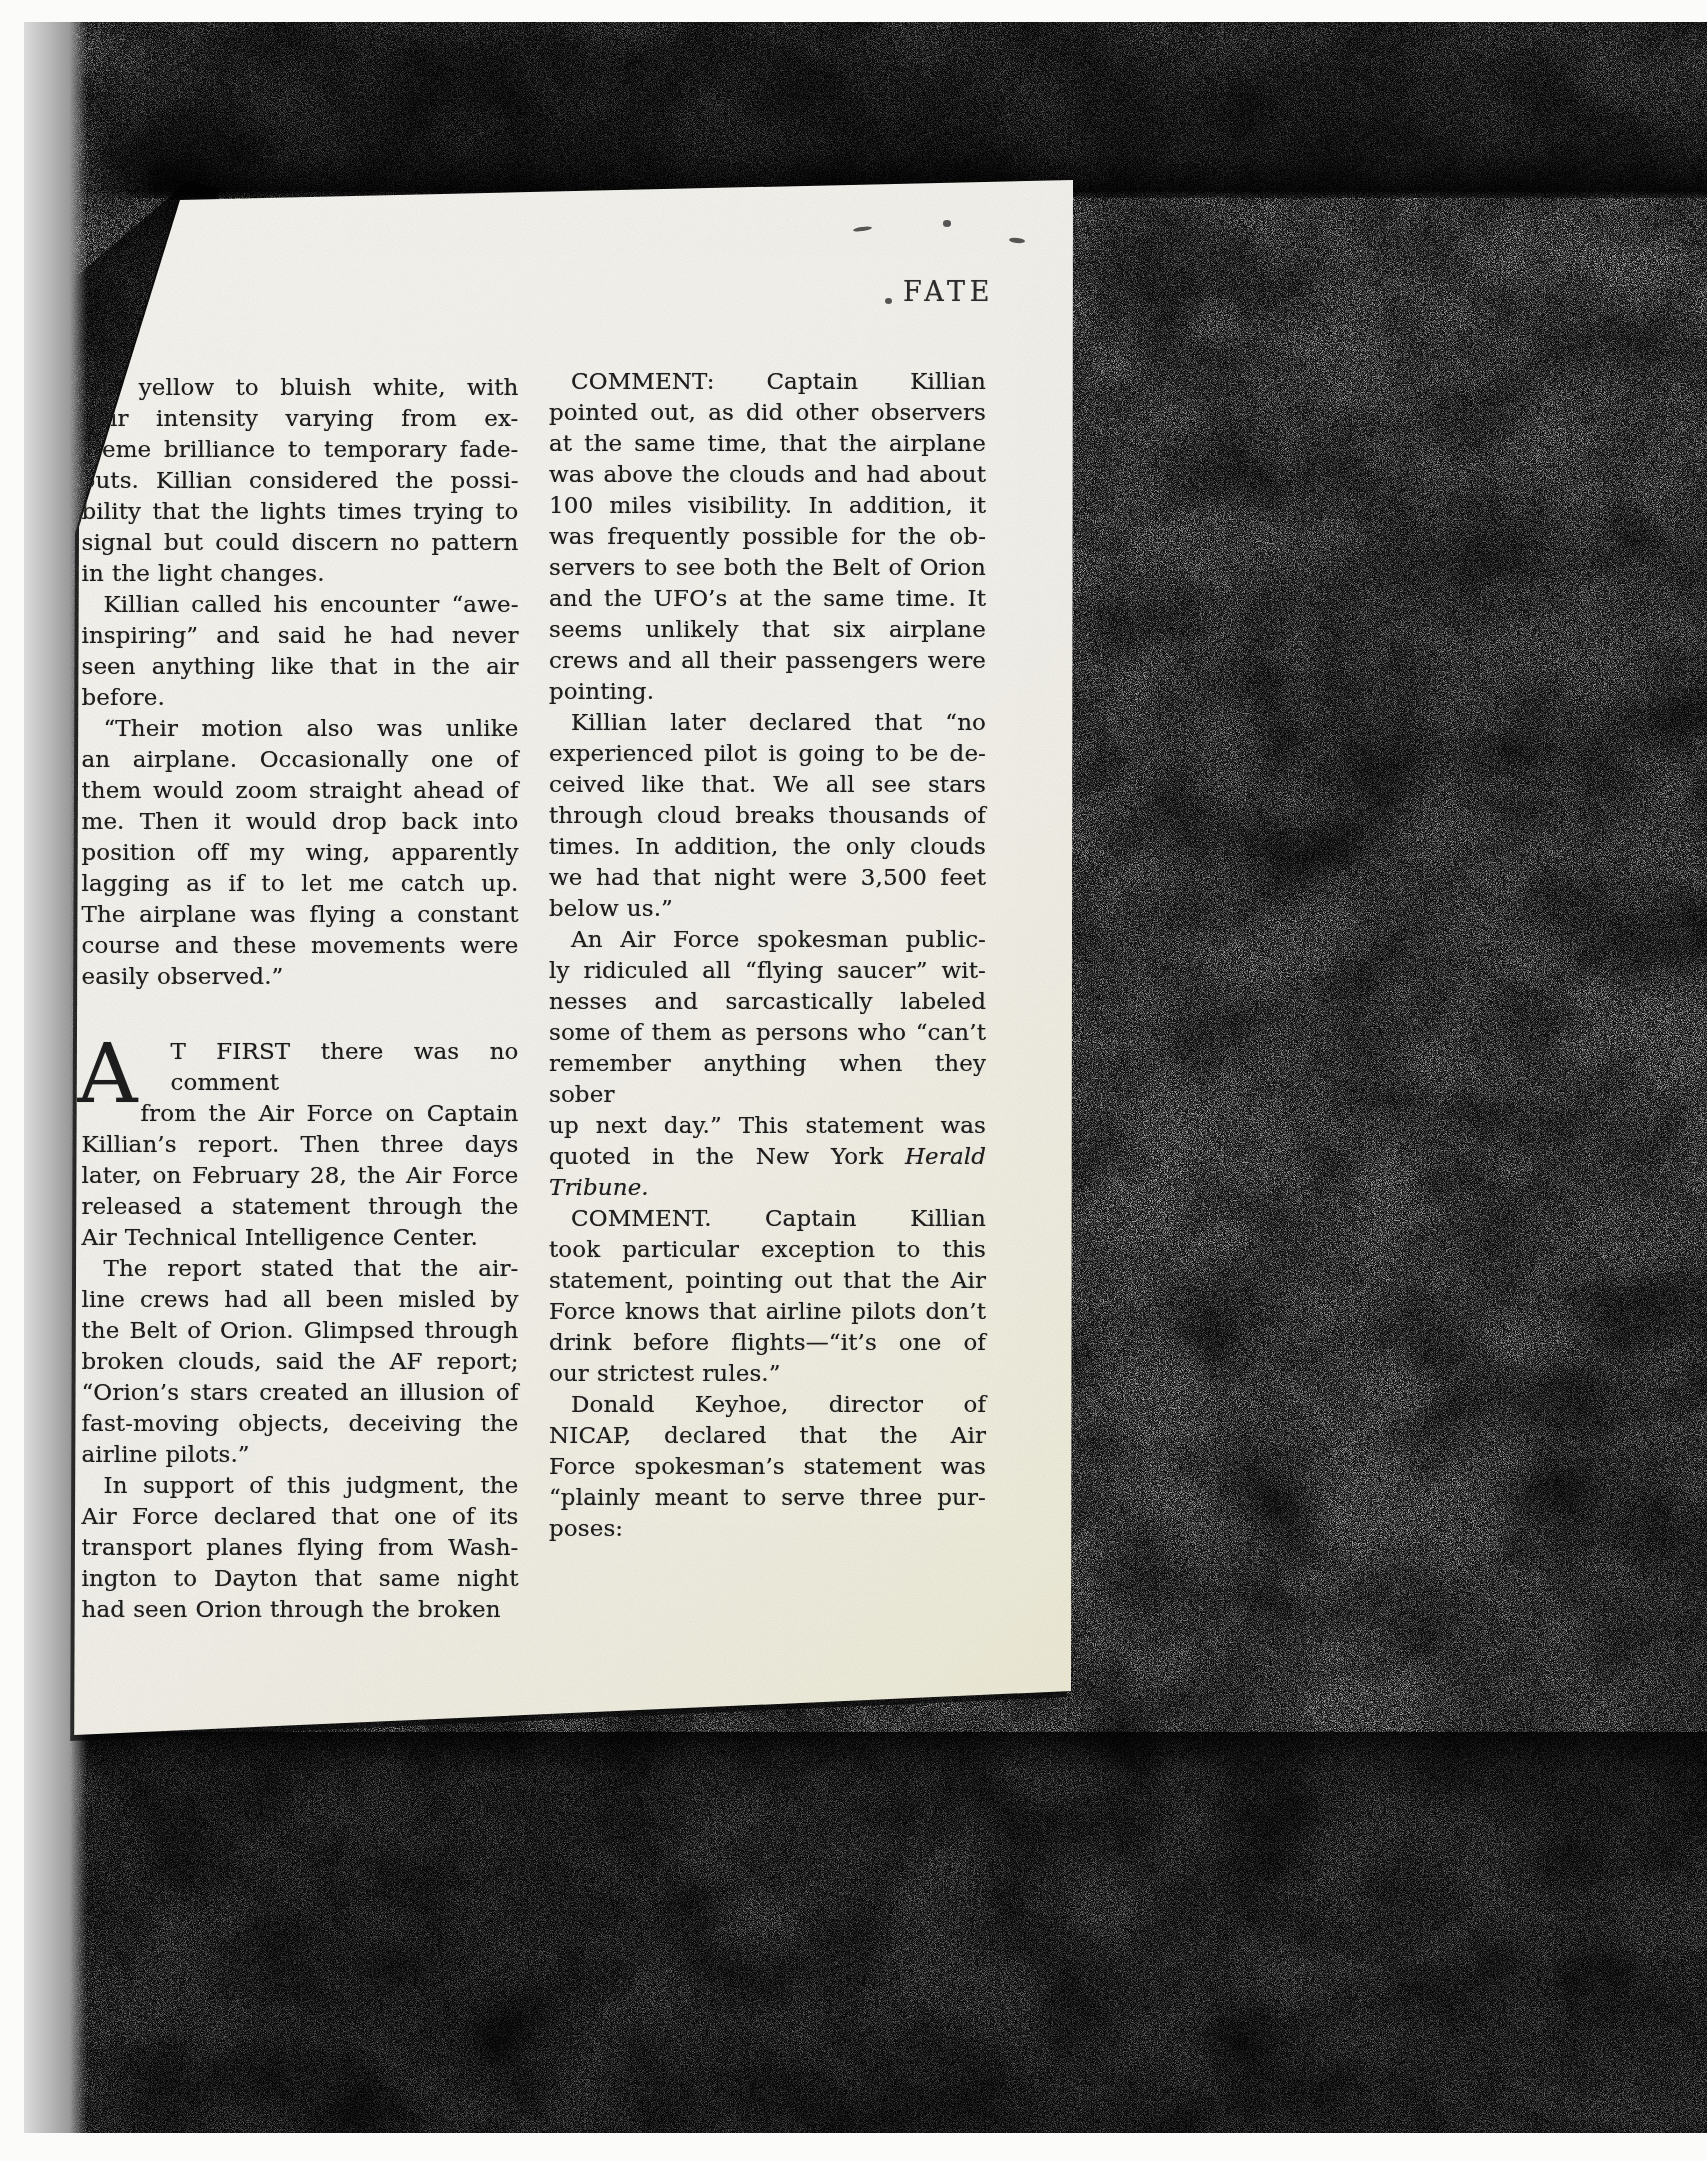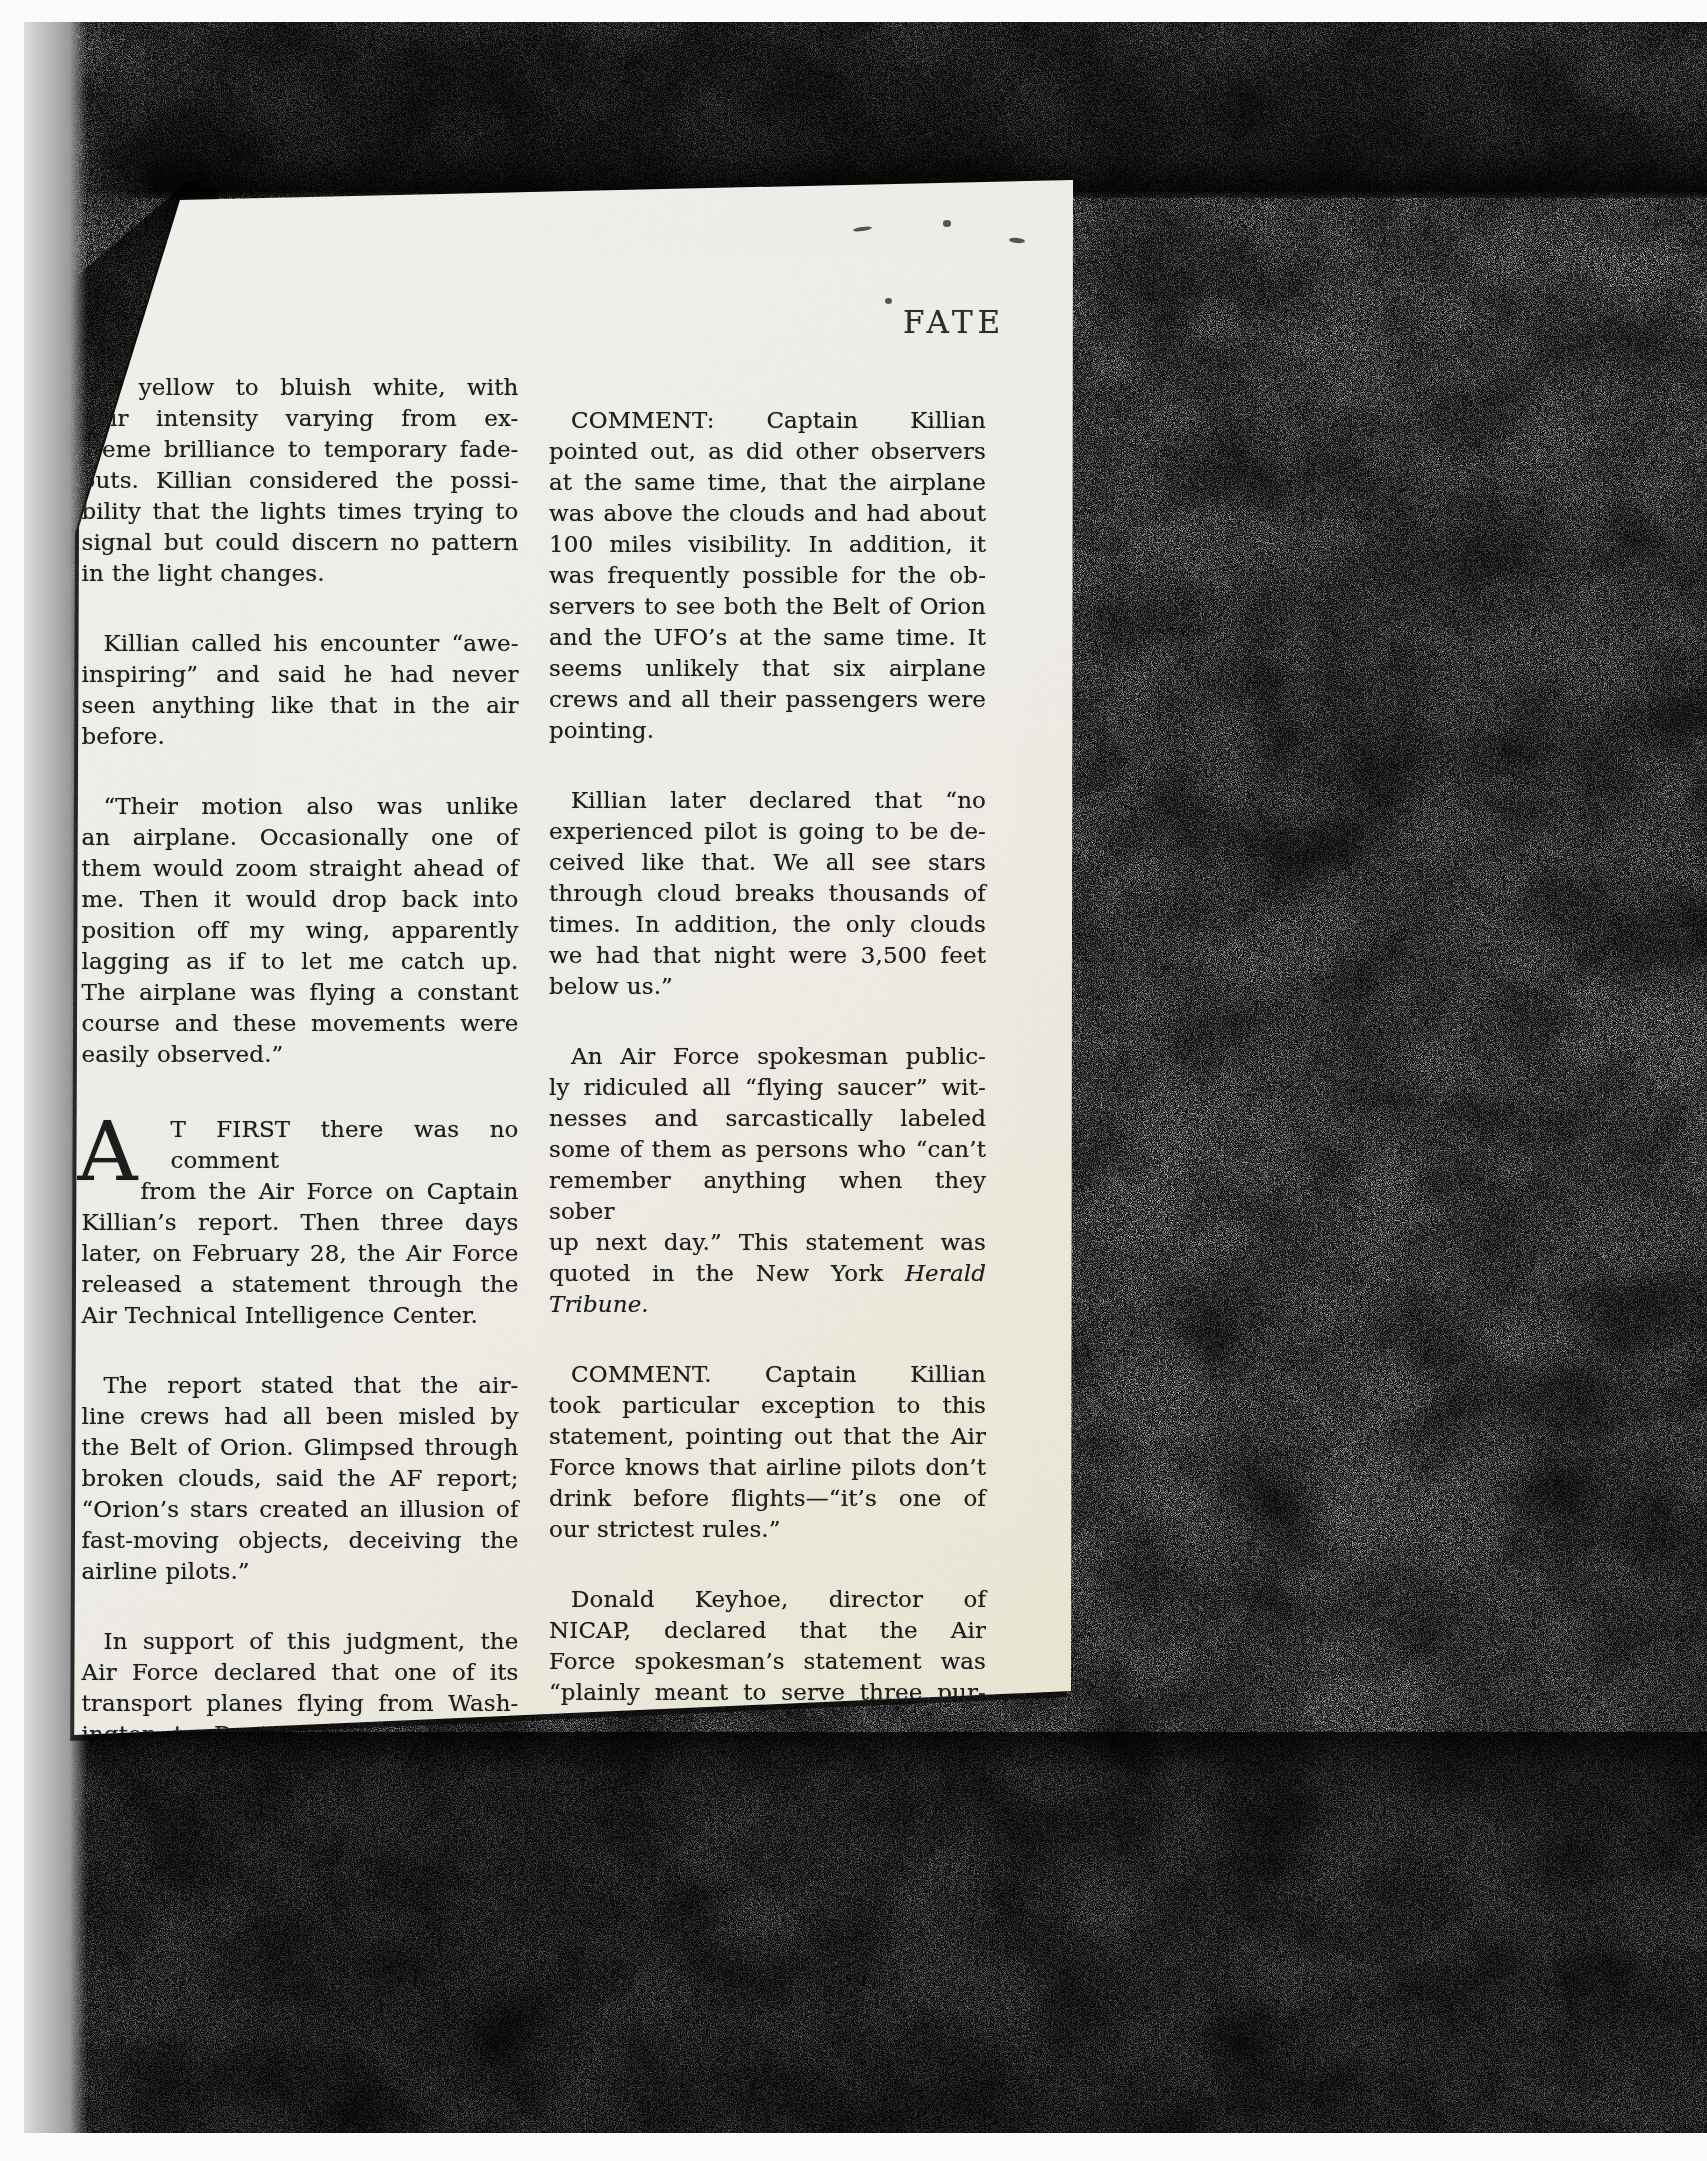--- a/index.html
+++ b/index.html
@@ -60,8 +60,8 @@
   svg.papergrain { position:absolute; left:0; top:0; opacity:.45; }
 
   .fate {
-    position:absolute; left:836px; top:128px;
-    font-size:31px; letter-spacing:4.8px; color:#2c2c2c;
+    position:absolute; left:836px; top:100px;
+    font-size:27px; letter-spacing:4.8px; color:#2c2c2c;
     text-shadow:0 0 0.7px rgba(40,40,40,.55);
   }
   .speck { position:absolute; background:#2a2a2a; border-radius:50%; opacity:.78; }

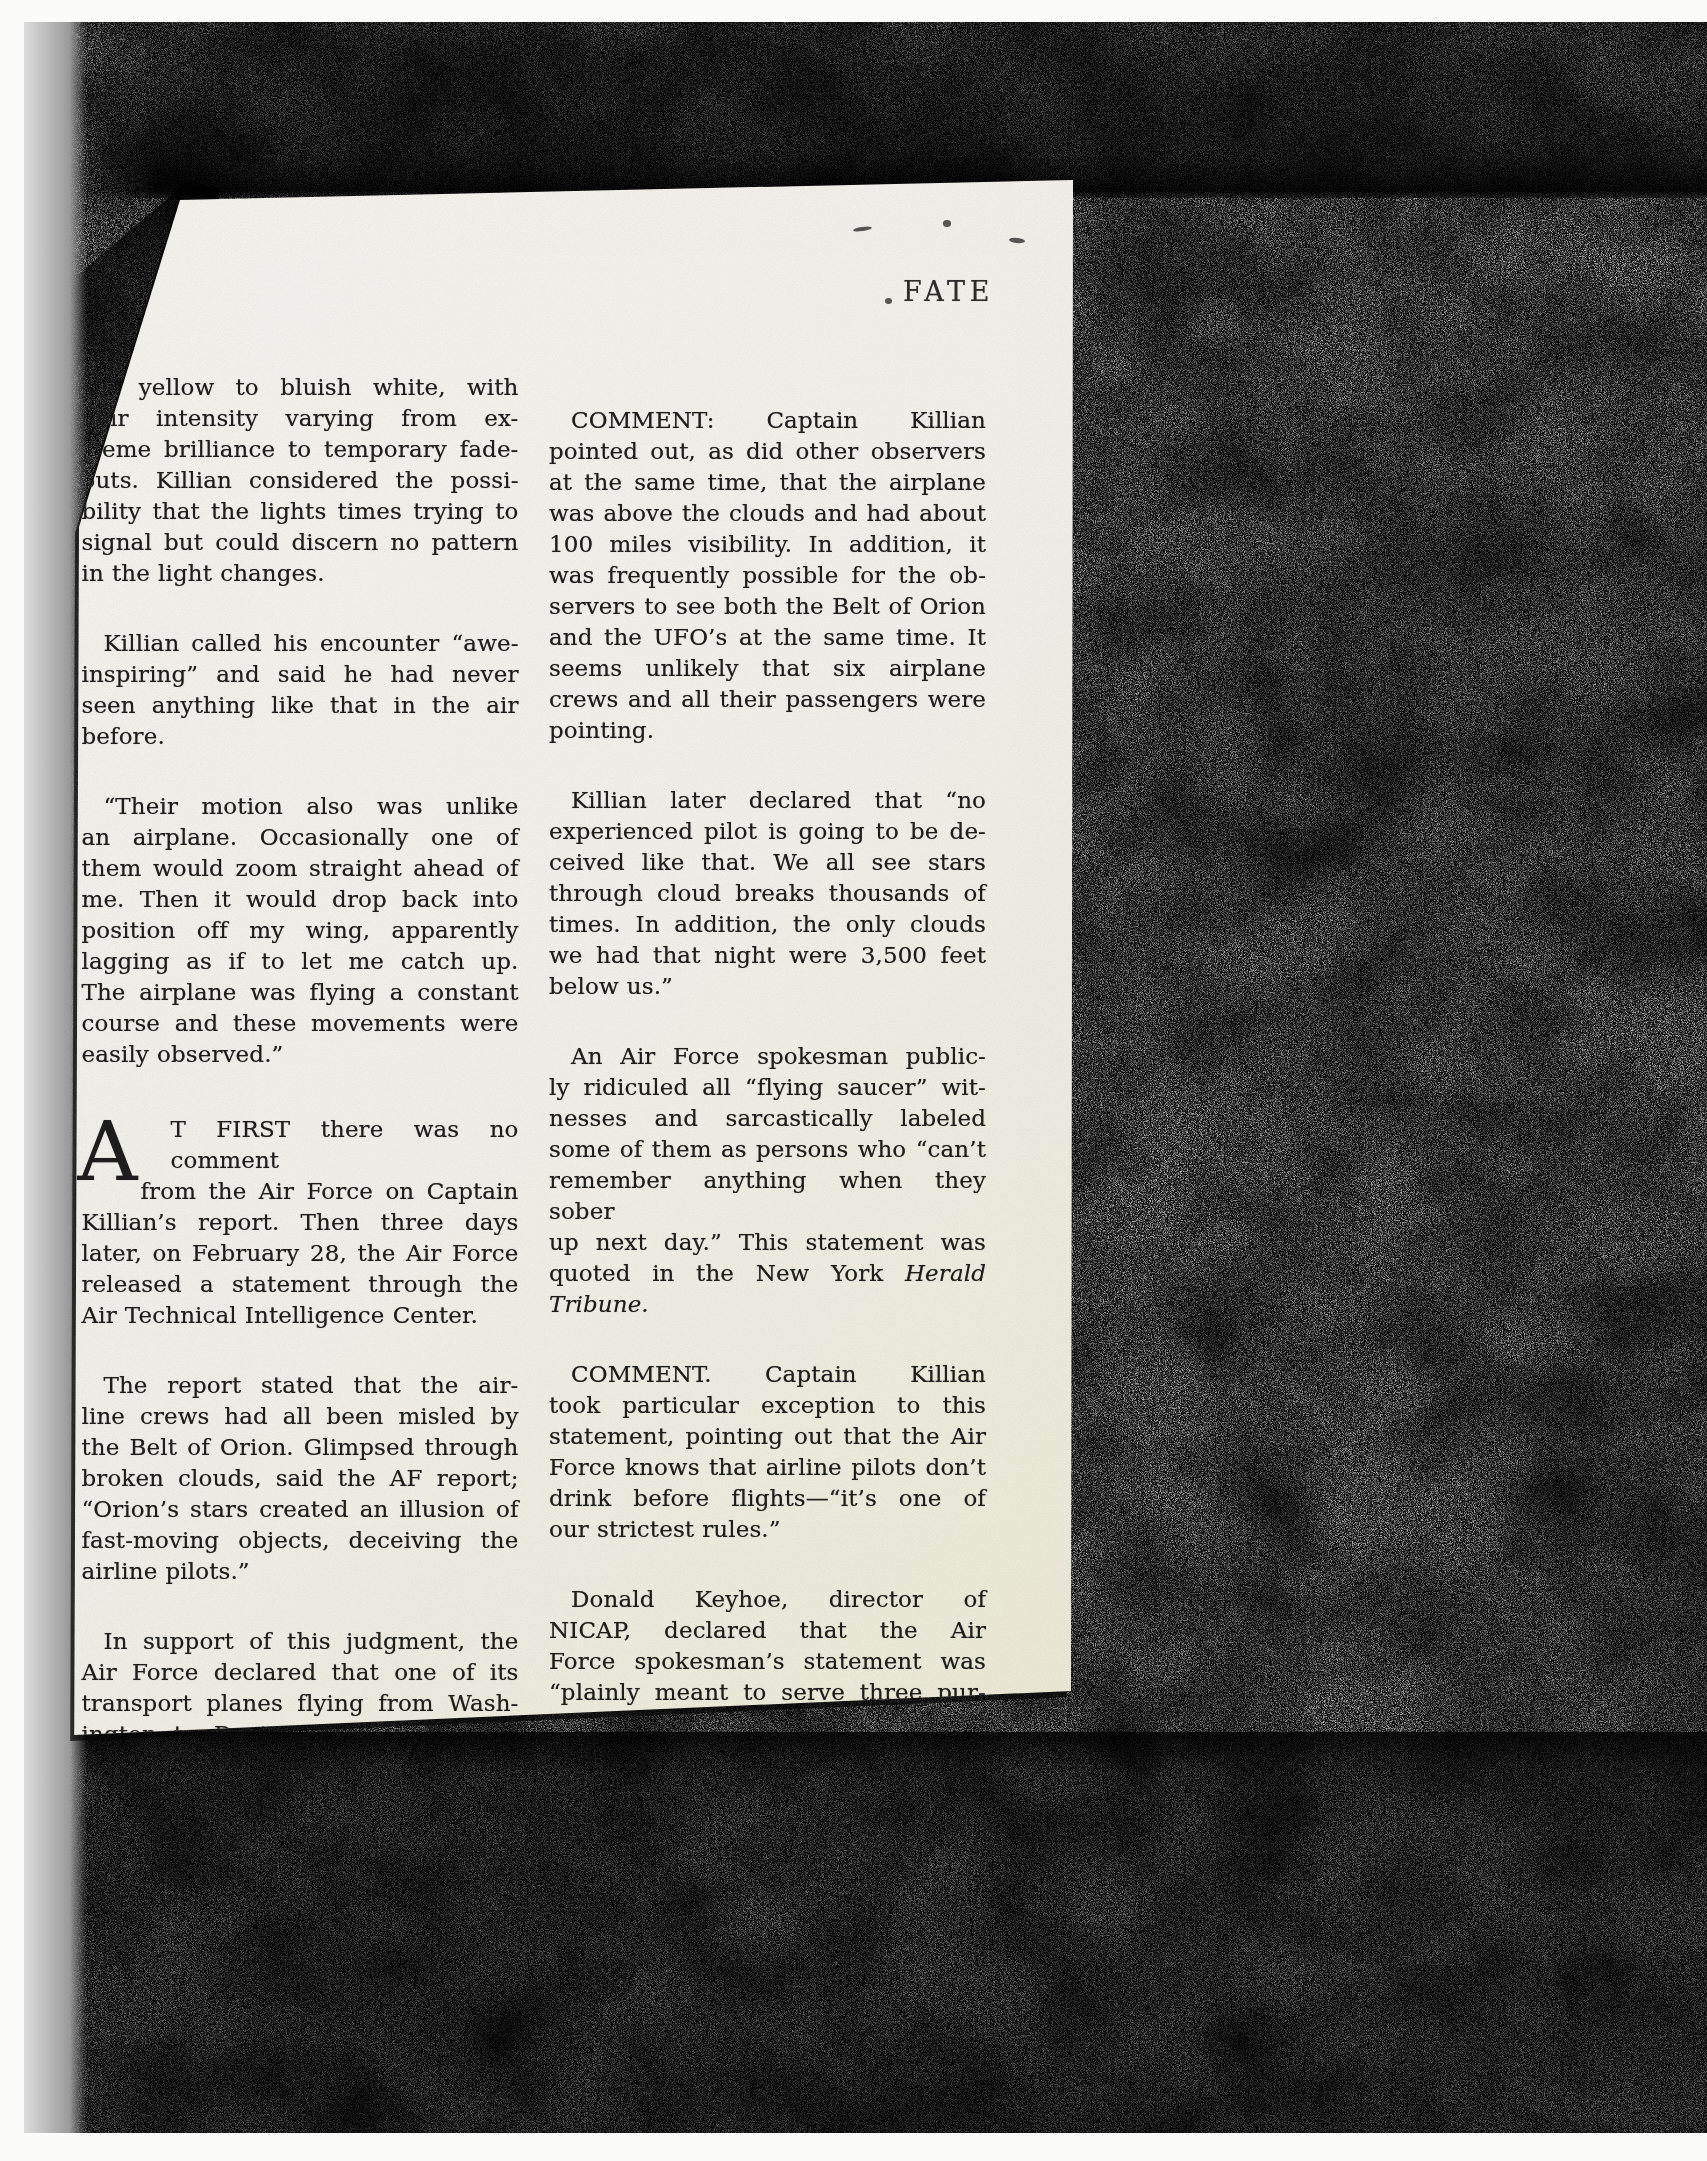--- a/index.html
+++ b/index.html
@@ -81,7 +81,7 @@
   .col-right { left:482px; top:190px; }
   .line { text-align:justify; text-align-last:justify; }
   .line.last { text-align-last:auto; }
-  .line.indent { padding-left:22px;margin-top:39px; }
+  .line.indent { padding-left:22px; }
   .para.gap { margin-top:44px; }
   .para.dropcap-para { position:relative; }
   .dropcap { position:absolute; left:-3.9px; top:1.9px; font-size:83px; line-height:72px; color:#1d1d1d; }

